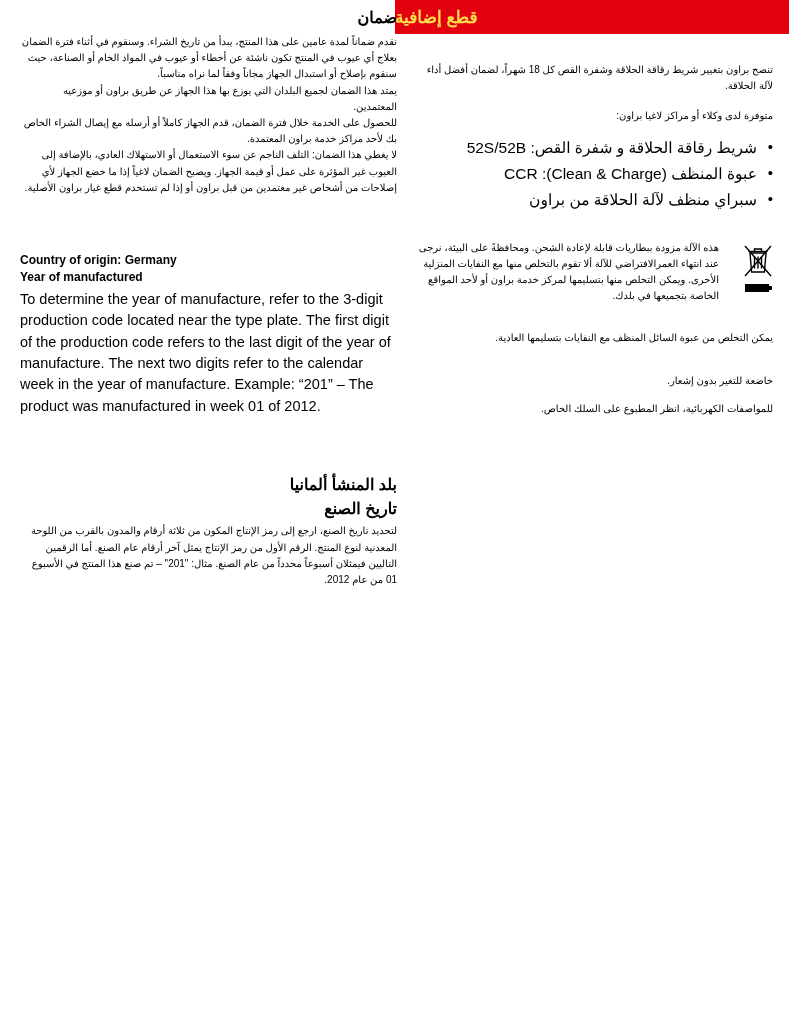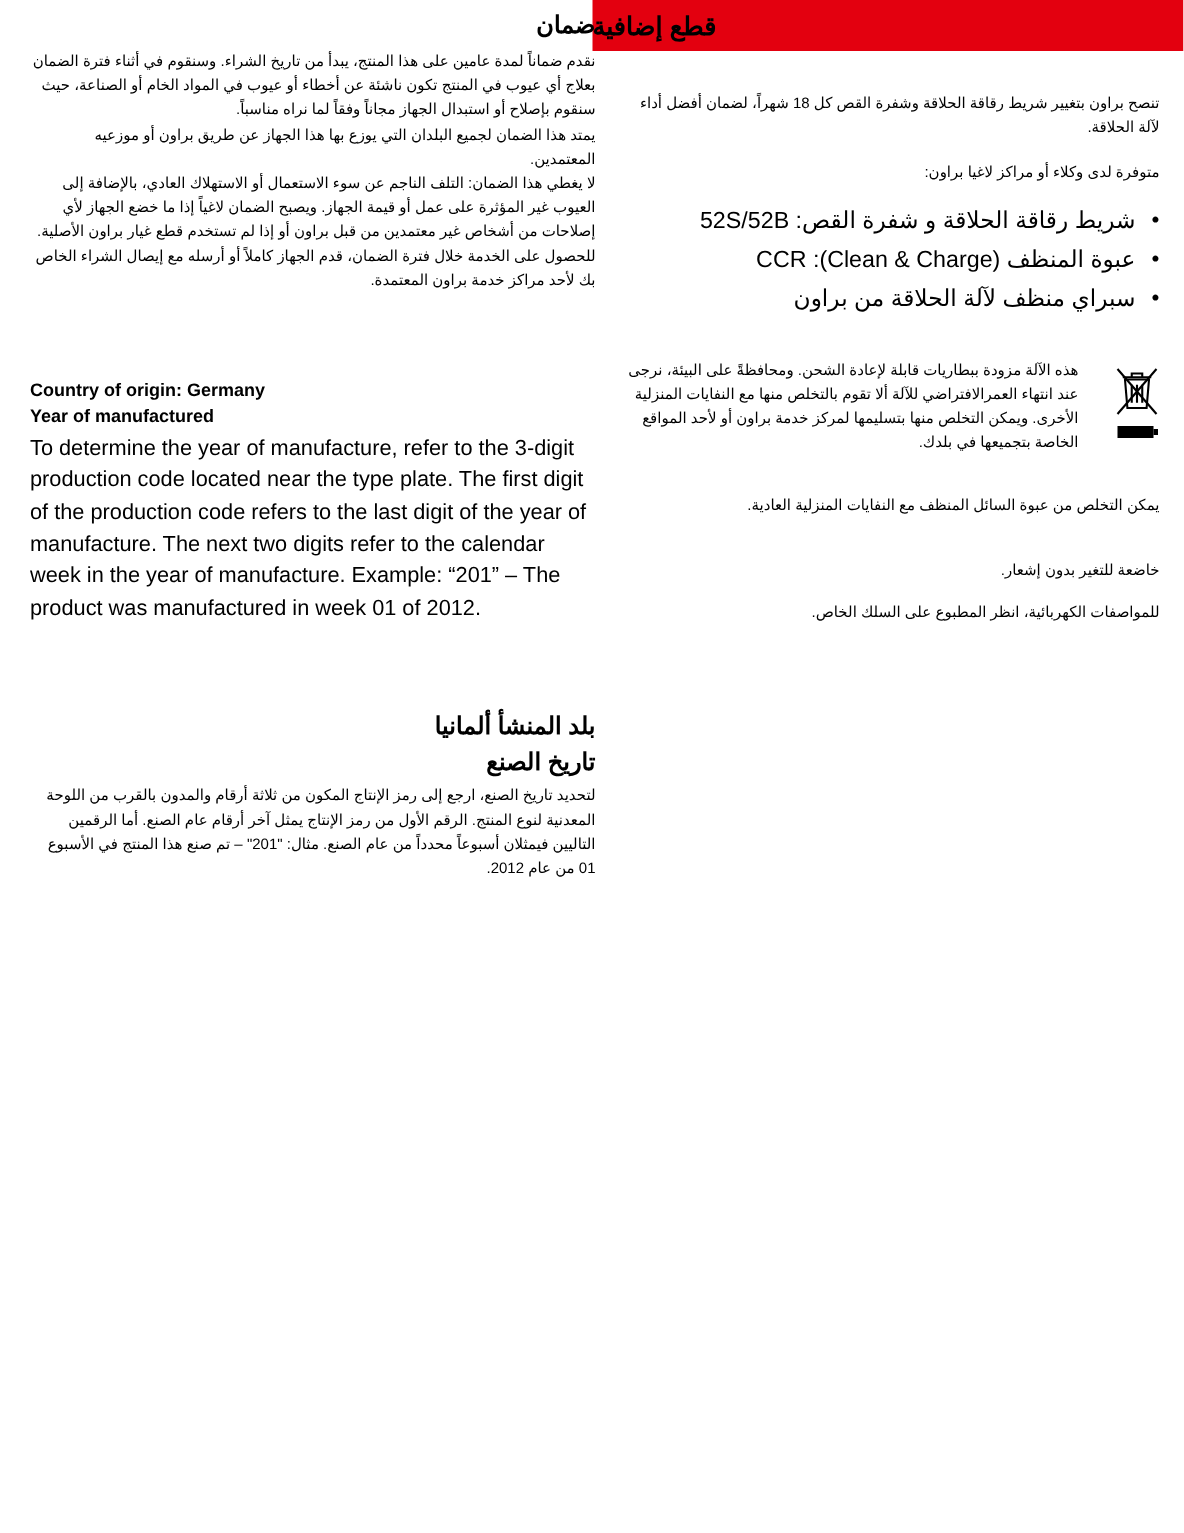--- a/index.html
+++ b/index.html
@@ -31,7 +31,7 @@
   }
   .redbar {
     background: #e3000f;
-    color: #000000;
+    color: #fde047;
     height: 34px;
     display: flex;
     align-items: center;

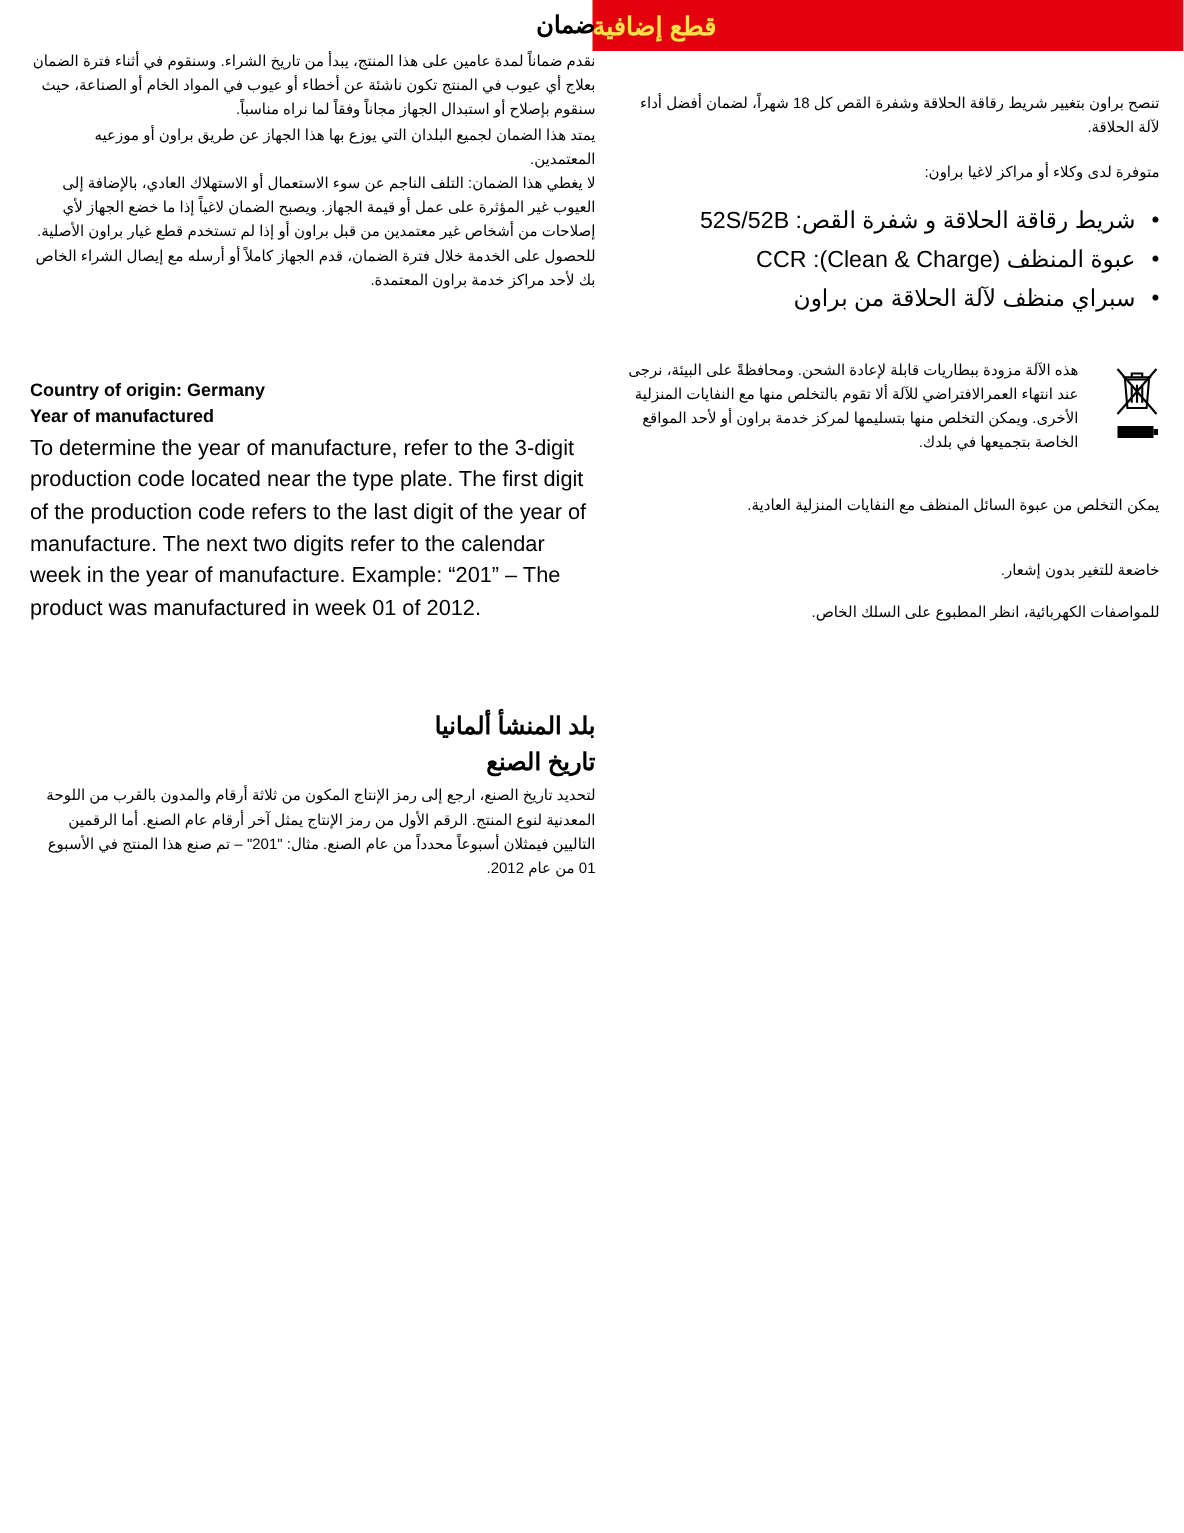--- a/index.html
+++ b/index.html
@@ -182,8 +182,8 @@
 
       <p class="rtl" style="margin:0;">نقدم ضماناً لمدة عامين على هذا المنتج، يبدأ من تاريخ الشراء. وسنقوم في أثناء فترة الضمان بعلاج أي عيوب في المنتج تكون ناشئة عن أخطاء أو عيوب في المواد الخام أو الصناعة، حيث سنقوم بإصلاح أو استبدال الجهاز مجاناً وفقاً لما نراه مناسباً.</p>
       <p class="rtl" style="margin:0;">يمتد هذا الضمان لجميع البلدان التي يوزع بها هذا الجهاز عن طريق براون أو موزعيه المعتمدين.</p>
+      <p class="rtl" style="margin:0;">للحصول على الخدمة خلال فترة الضمان، قدم الجهاز كاملاً أو أرسله مع إيصال الشراء الخاص بك لأحد مراكز خدمة براون المعتمدة.</p>
       <p class="rtl" style="margin:0;">لا يغطي هذا الضمان: التلف الناجم عن سوء الاستعمال أو الاستهلاك العادي، بالإضافة إلى العيوب غير المؤثرة على عمل أو قيمة الجهاز. ويصبح الضمان لاغياً إذا ما خضع الجهاز لأي إصلاحات من أشخاص غير معتمدين من قبل براون أو إذا لم تستخدم قطع غيار براون الأصلية.</p>
-      <p class="rtl" style="margin:0;">للحصول على الخدمة خلال فترة الضمان، قدم الجهاز كاملاً أو أرسله مع إيصال الشراء الخاص بك لأحد مراكز خدمة براون المعتمدة.</p>
 
       <div class="spacer-lg"></div>
 

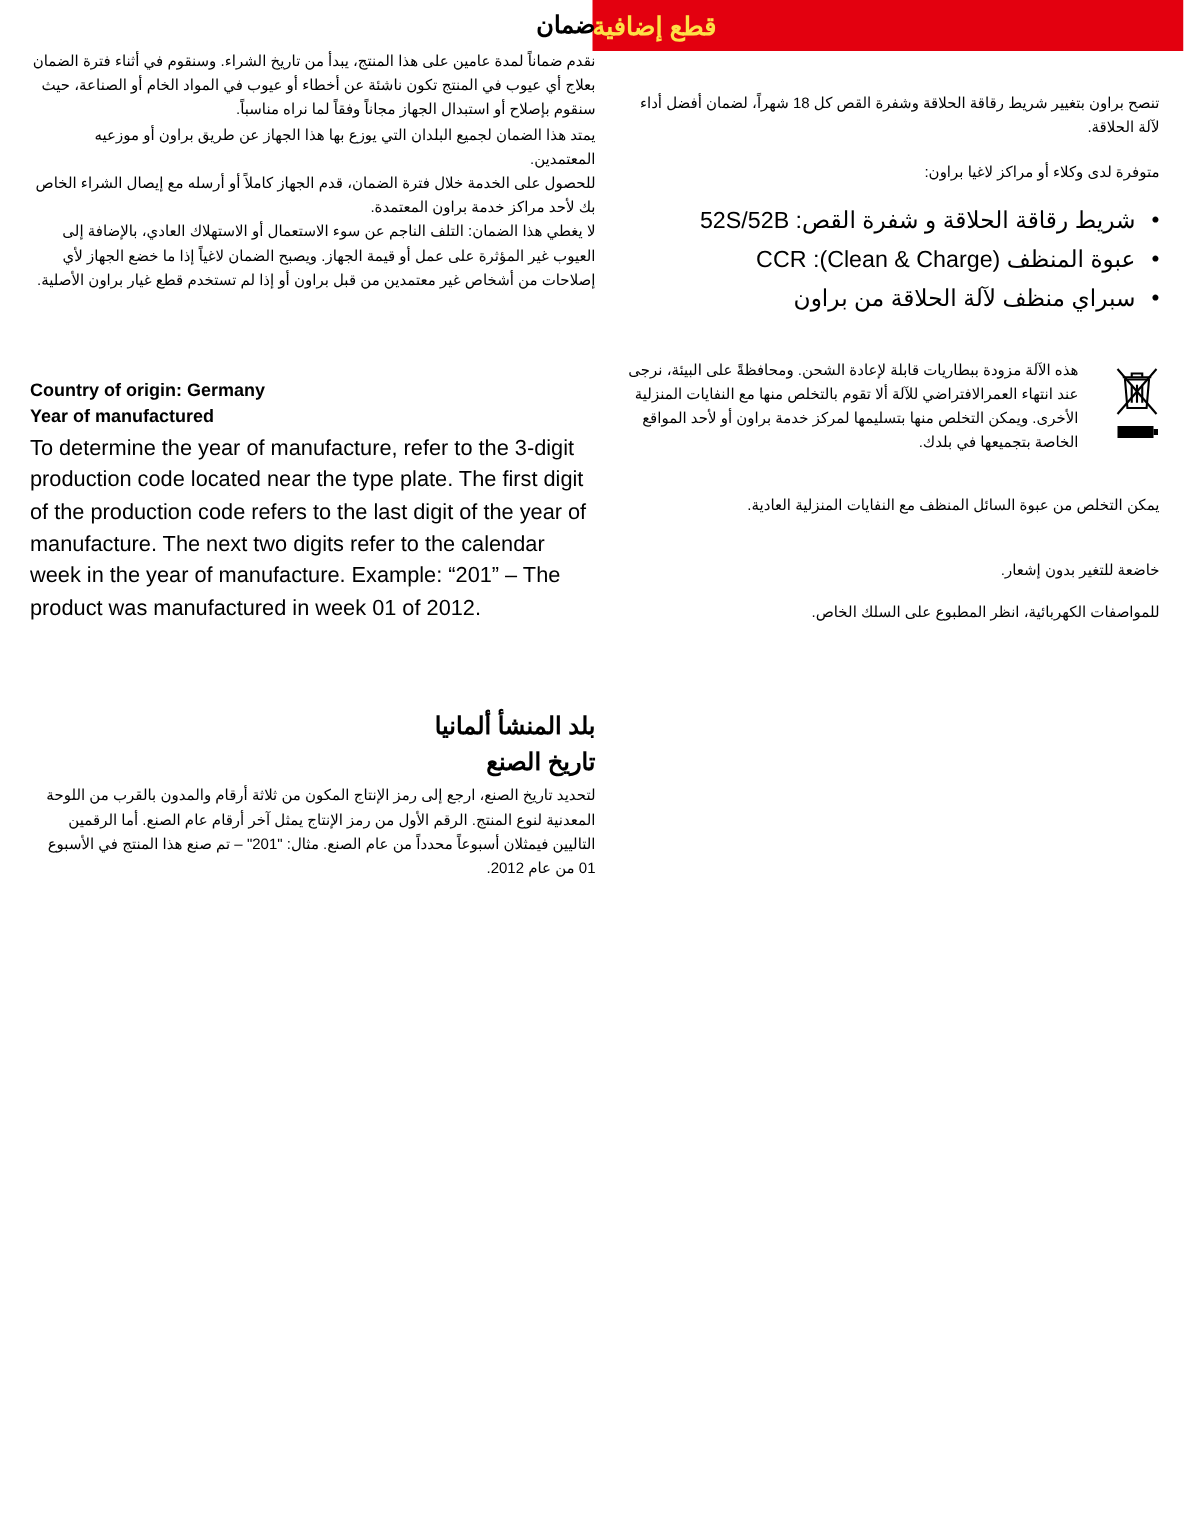--- a/index.html
+++ b/index.html
@@ -162,7 +162,7 @@
 
       <div class="spacer-md"></div>
 
-      <p class="rtl" style="margin:0;">يمكن التخلص من عبوة السائل المنظف مع النفايات المنزلية العادية.</p>
+      <p class="rtl" style="margin:0;">يمكن التخلص من عبوة السائل المنظف مع النفايات بتسليمها العادية.</p>
 
       <div class="spacer-md"></div>
 

